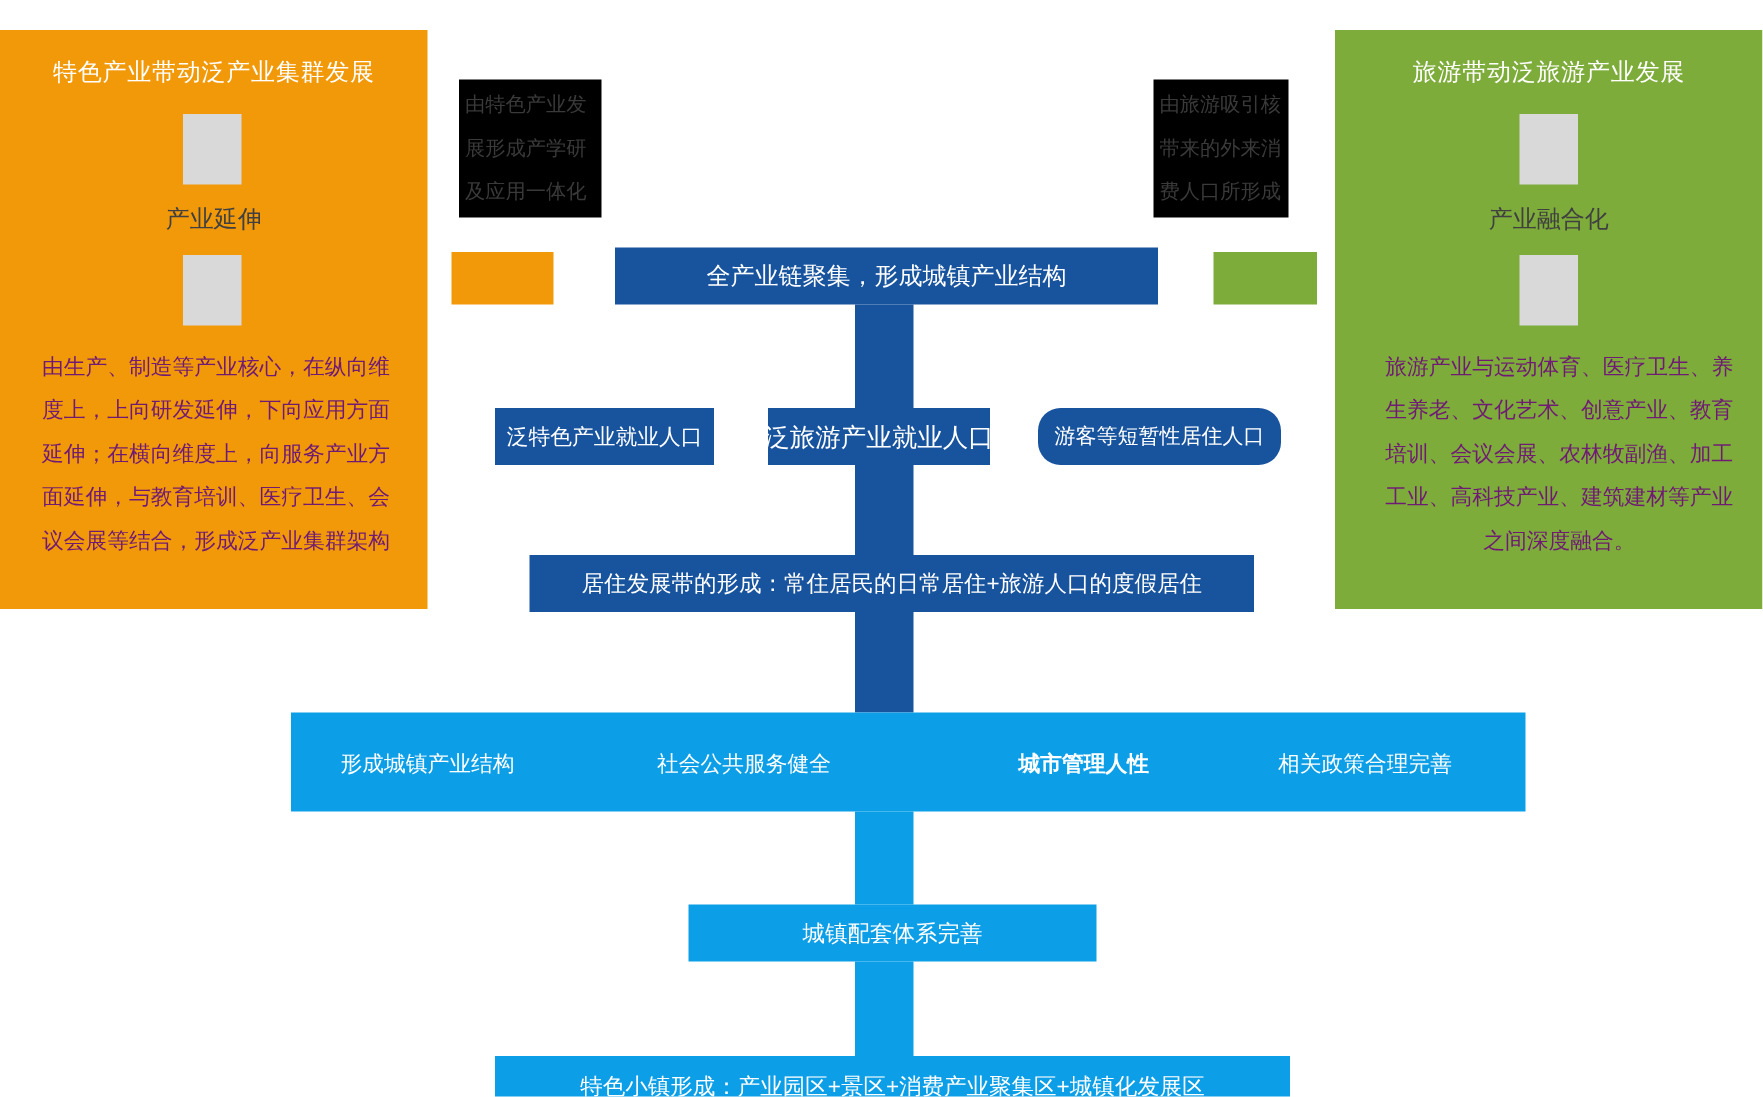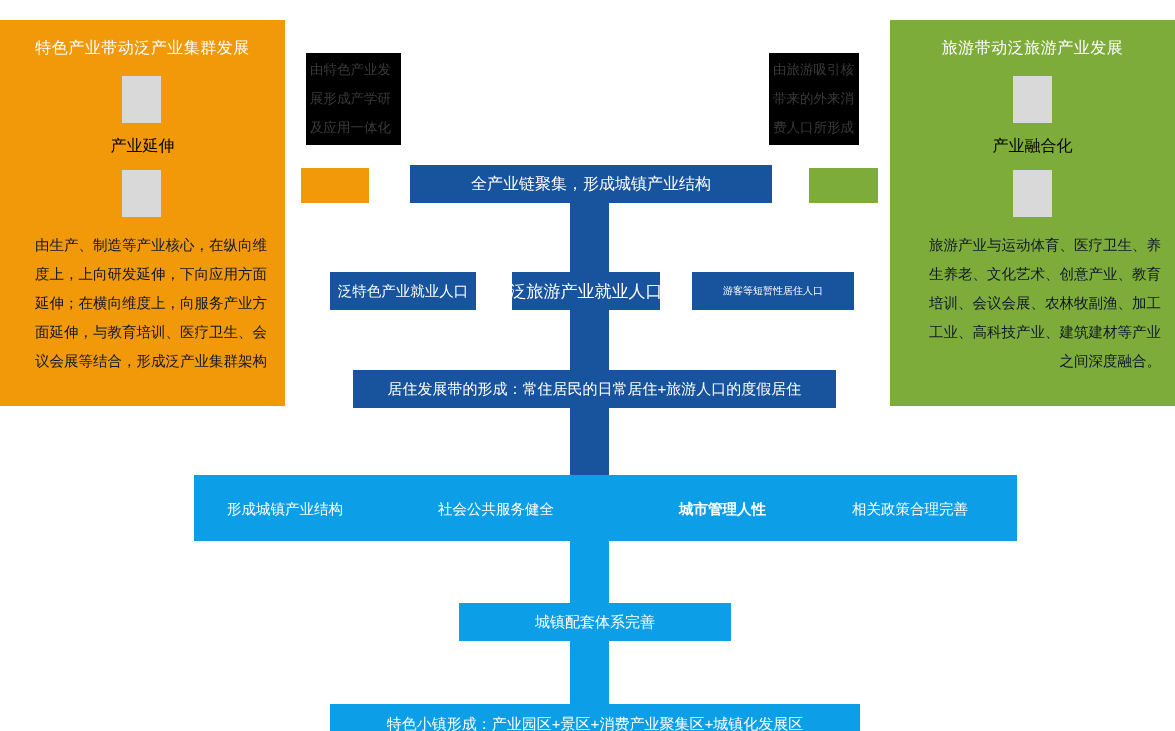--- a/index.html
+++ b/index.html
@@ -45,7 +45,7 @@
     position: absolute;
     left: 0; right: 0;
     font-size: 16px;
-    color: #000000;
+    color: #404040;
     white-space: nowrap;
   }
   .panel-left  .panel-subtitle { top: 116px; }

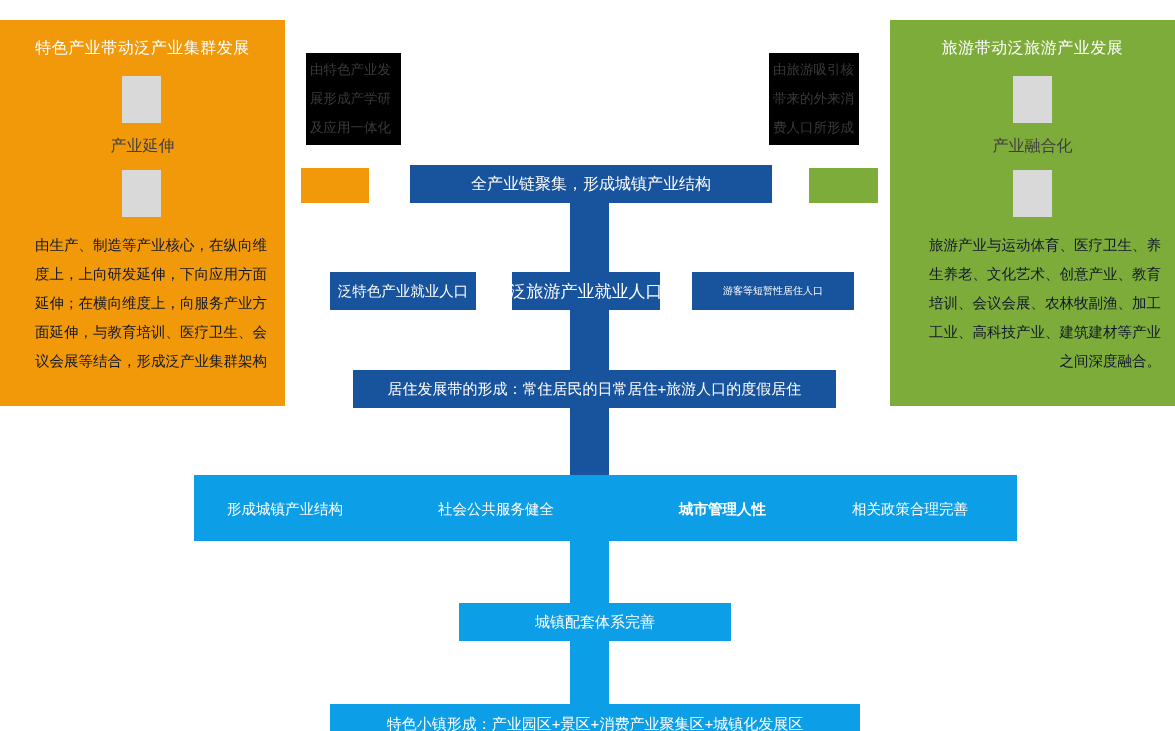--- a/index.html
+++ b/index.html
@@ -69,8 +69,8 @@
     top: 211px;
     font-size: 14.5px;
     line-height: 29px;
-    color: #0f172a;
-    text-align: right;
+    color: #701a75;
+    text-align: center;
   }
   .panel-right .panel-body { left: 28px; right: 14px; }
 

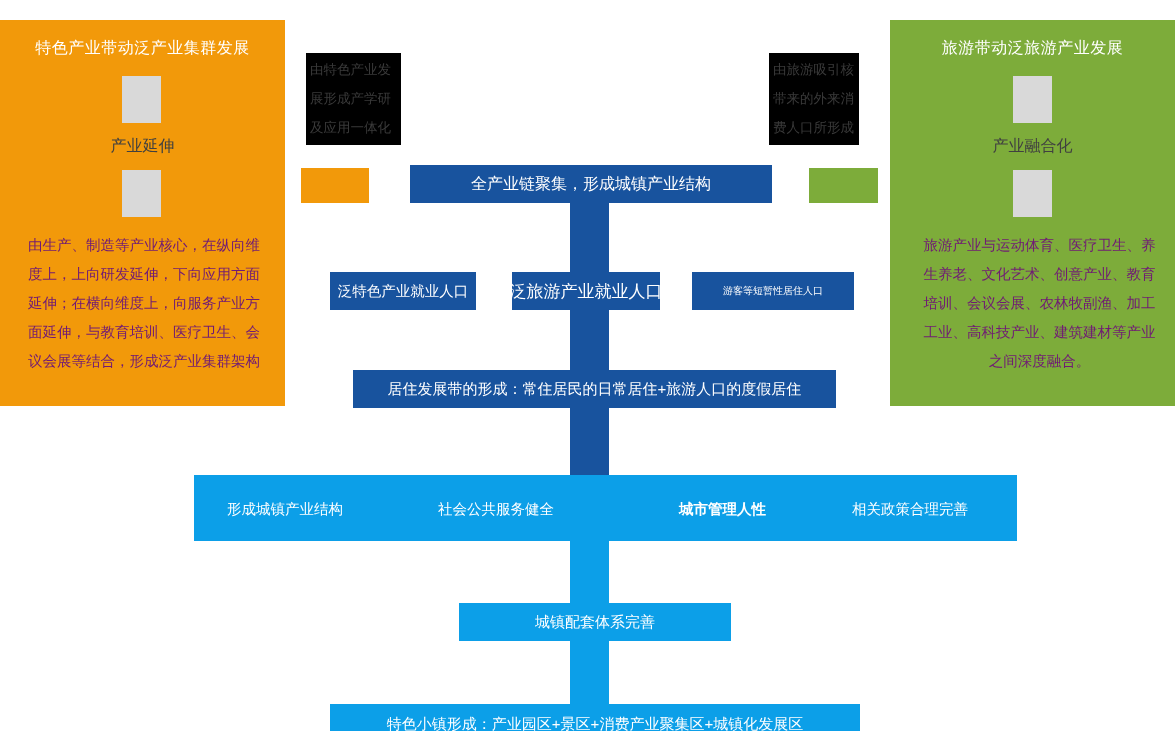--- a/index.html
+++ b/index.html
@@ -117,7 +117,7 @@
 
   #pop-special    { left: 330px; top: 252px; width: 146px; height: 38px; font-size: 14.5px; }
   #pop-tourism    { left: 512px; top: 252px; width: 148px; height: 38px; font-size: 17px; }
-  #pop-temporary  { left: 692px; top: 252px; width: 162px; height: 38px; font-size: 10px; }
+  #pop-temporary  { left: 692px; top: 252px; width: 162px; height: 38px; font-size: 14px; border-radius: 15px; }
 
   #conn-2         { left: 570px; top: 224px; width: 39px; height: 28px; }
   #conn-3         { left: 570px; top: 290px; width: 39px; height: 60px; }

